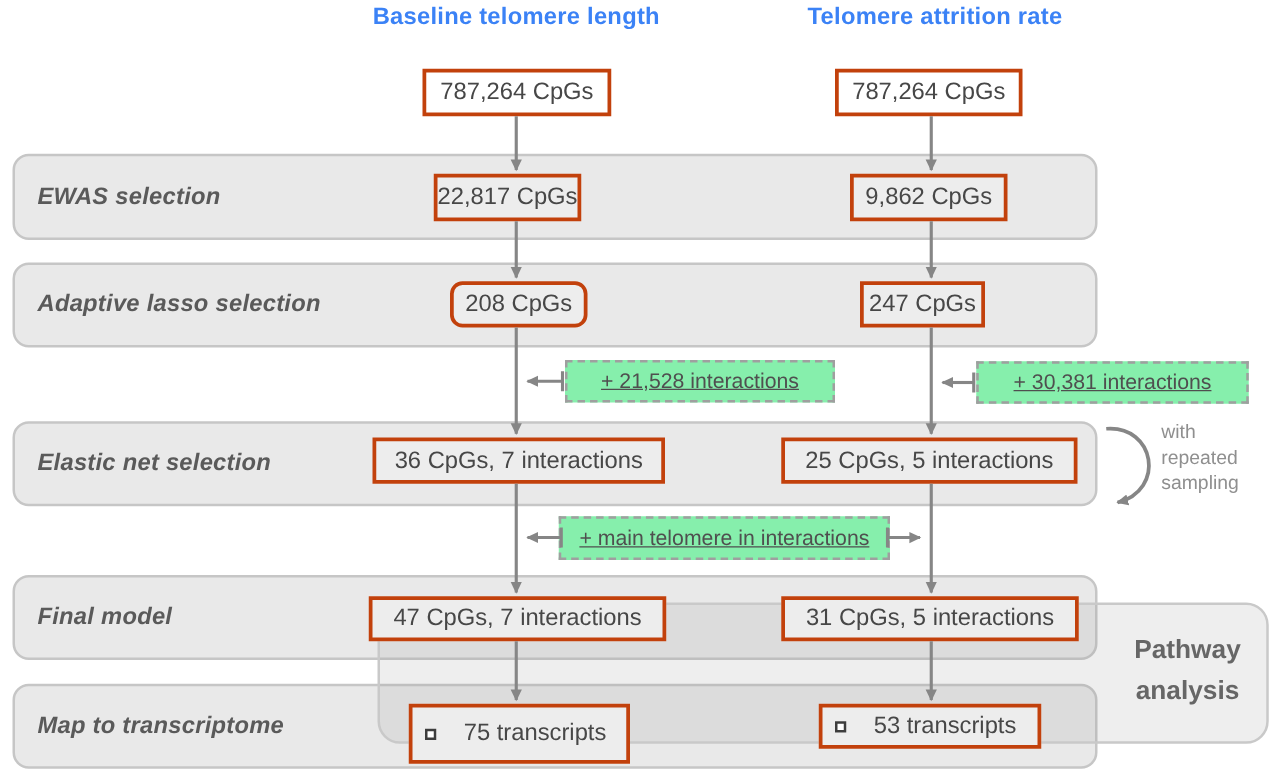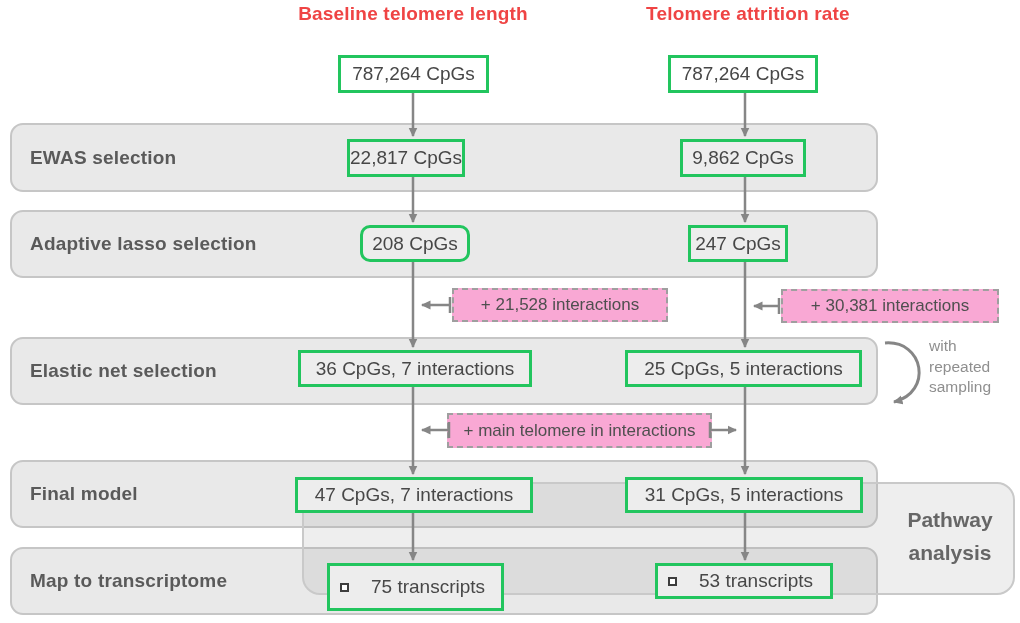--- a/index.html
+++ b/index.html
@@ -10,7 +10,7 @@
   }
   .col-title{
     position:absolute;width:320px;text-align:center;
-    font-size:19px;font-weight:bold;color:#ef4444;letter-spacing:.2px;
+    font-size:19px;font-weight:bold;color:#3b82f6;letter-spacing:.2px;
   }
   .band{
     position:absolute;left:10px;width:868px;background:#e9e9e9;

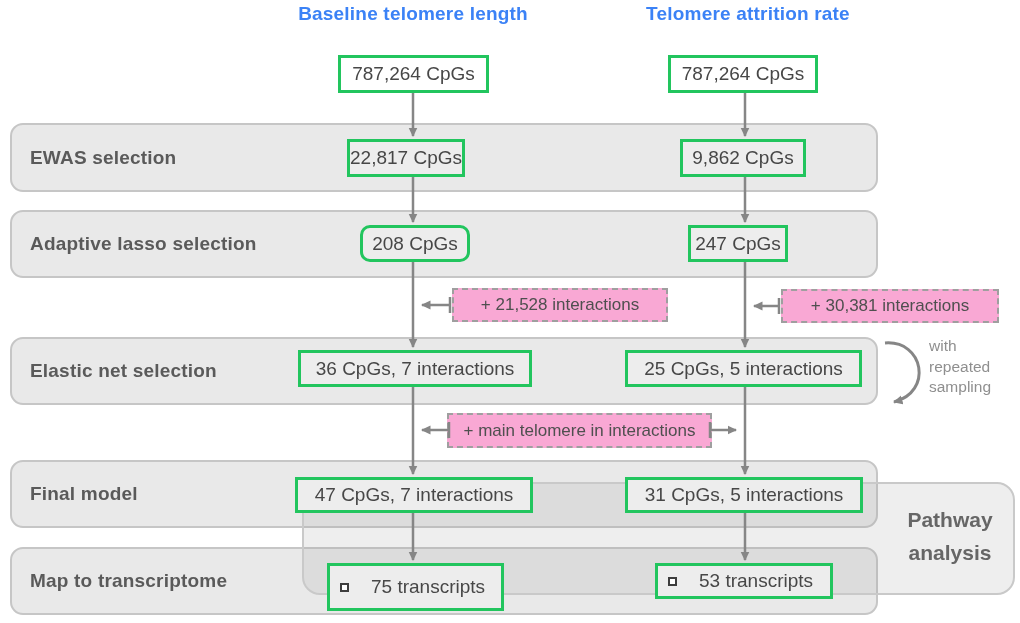--- a/index.html
+++ b/index.html
@@ -27,7 +27,7 @@
     font-size:21px;font-weight:bold;color:#666666;line-height:1.55;
   }
   .node{
-    position:absolute;border:3px solid #22c55e;background:#ededed;
+    position:absolute;border:3px solid #c2410c;background:#ededed;
     display:flex;align-items:center;justify-content:center;
     font-size:19px;color:#474747;white-space:nowrap;
   }

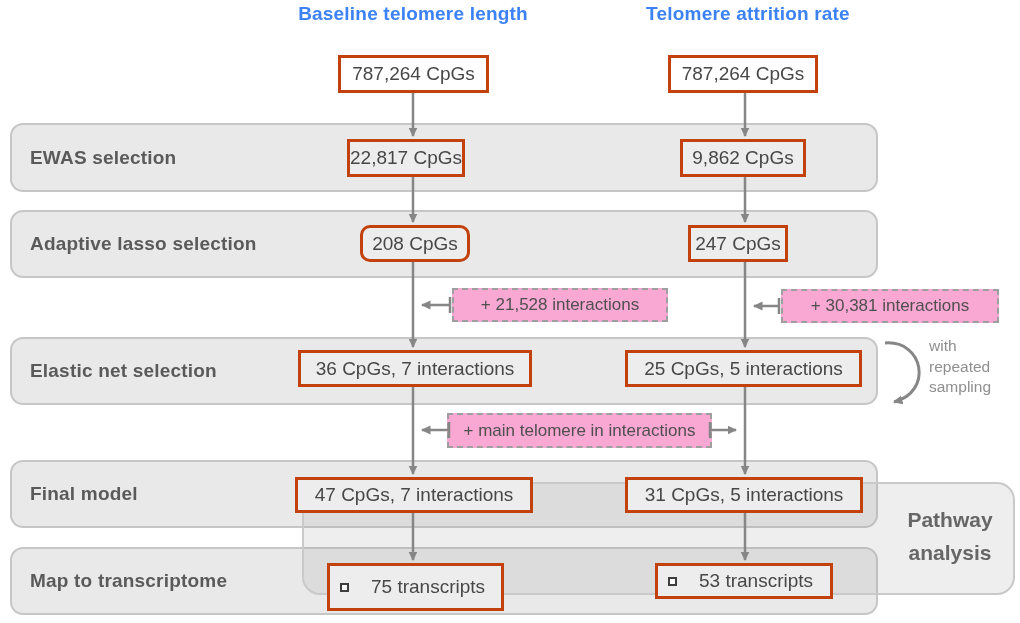--- a/index.html
+++ b/index.html
@@ -17,7 +17,7 @@
     border:2px solid #c6c6c6;border-radius:13px;
     display:flex;align-items:center;padding-left:18px;
   }
-  .band-label{font-size:19px;font-weight:bold;color:#5a5a5a;letter-spacing:.2px;}
+  .band-label{font-size:19px;font-weight:bold;color:#5a5a5a;letter-spacing:.2px;font-style:italic;}
   .overlay{
     position:absolute;left:302px;top:482px;width:713px;height:113px;
     background:rgba(160,160,160,0.18);border:2px solid #c9c9c9;border-radius:18px;

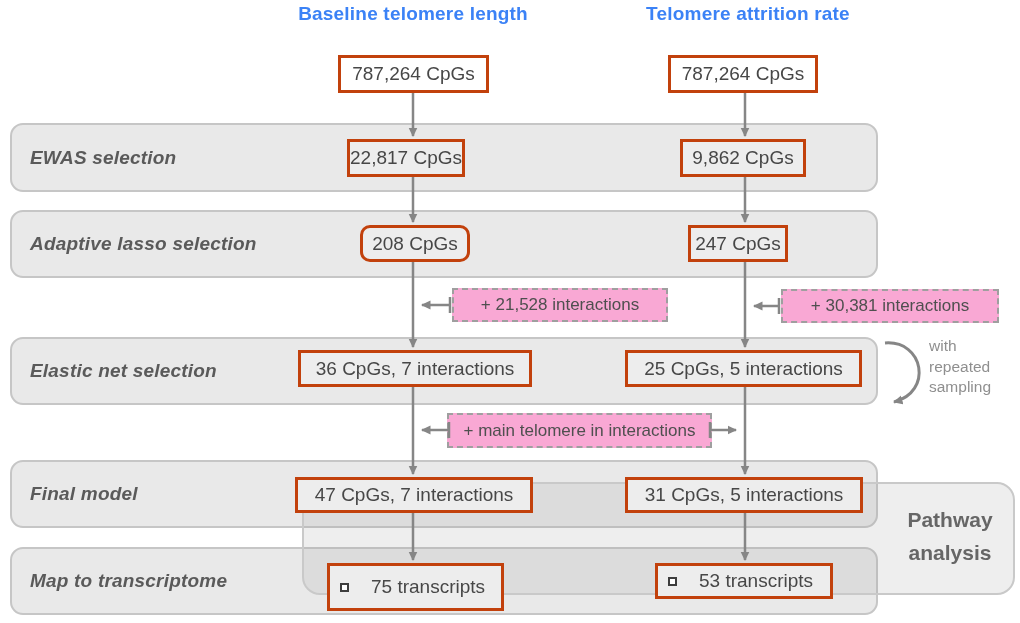--- a/index.html
+++ b/index.html
@@ -37,9 +37,9 @@
     margin-right:22px;flex:0 0 auto;
   }
   .dashed-box{
-    position:absolute;border:2px dashed #9f9f9f;background:#f9a8d4;
+    position:absolute;border:2px dashed #9f9f9f;background:#86efac;
     display:flex;align-items:center;justify-content:center;
-    font-size:17px;color:#4f4f4f;white-space:nowrap;
+    font-size:17px;color:#4f4f4f;white-space:nowrap;text-decoration:underline;
   }
   .side-note{
     position:absolute;left:929px;top:336px;width:90px;

